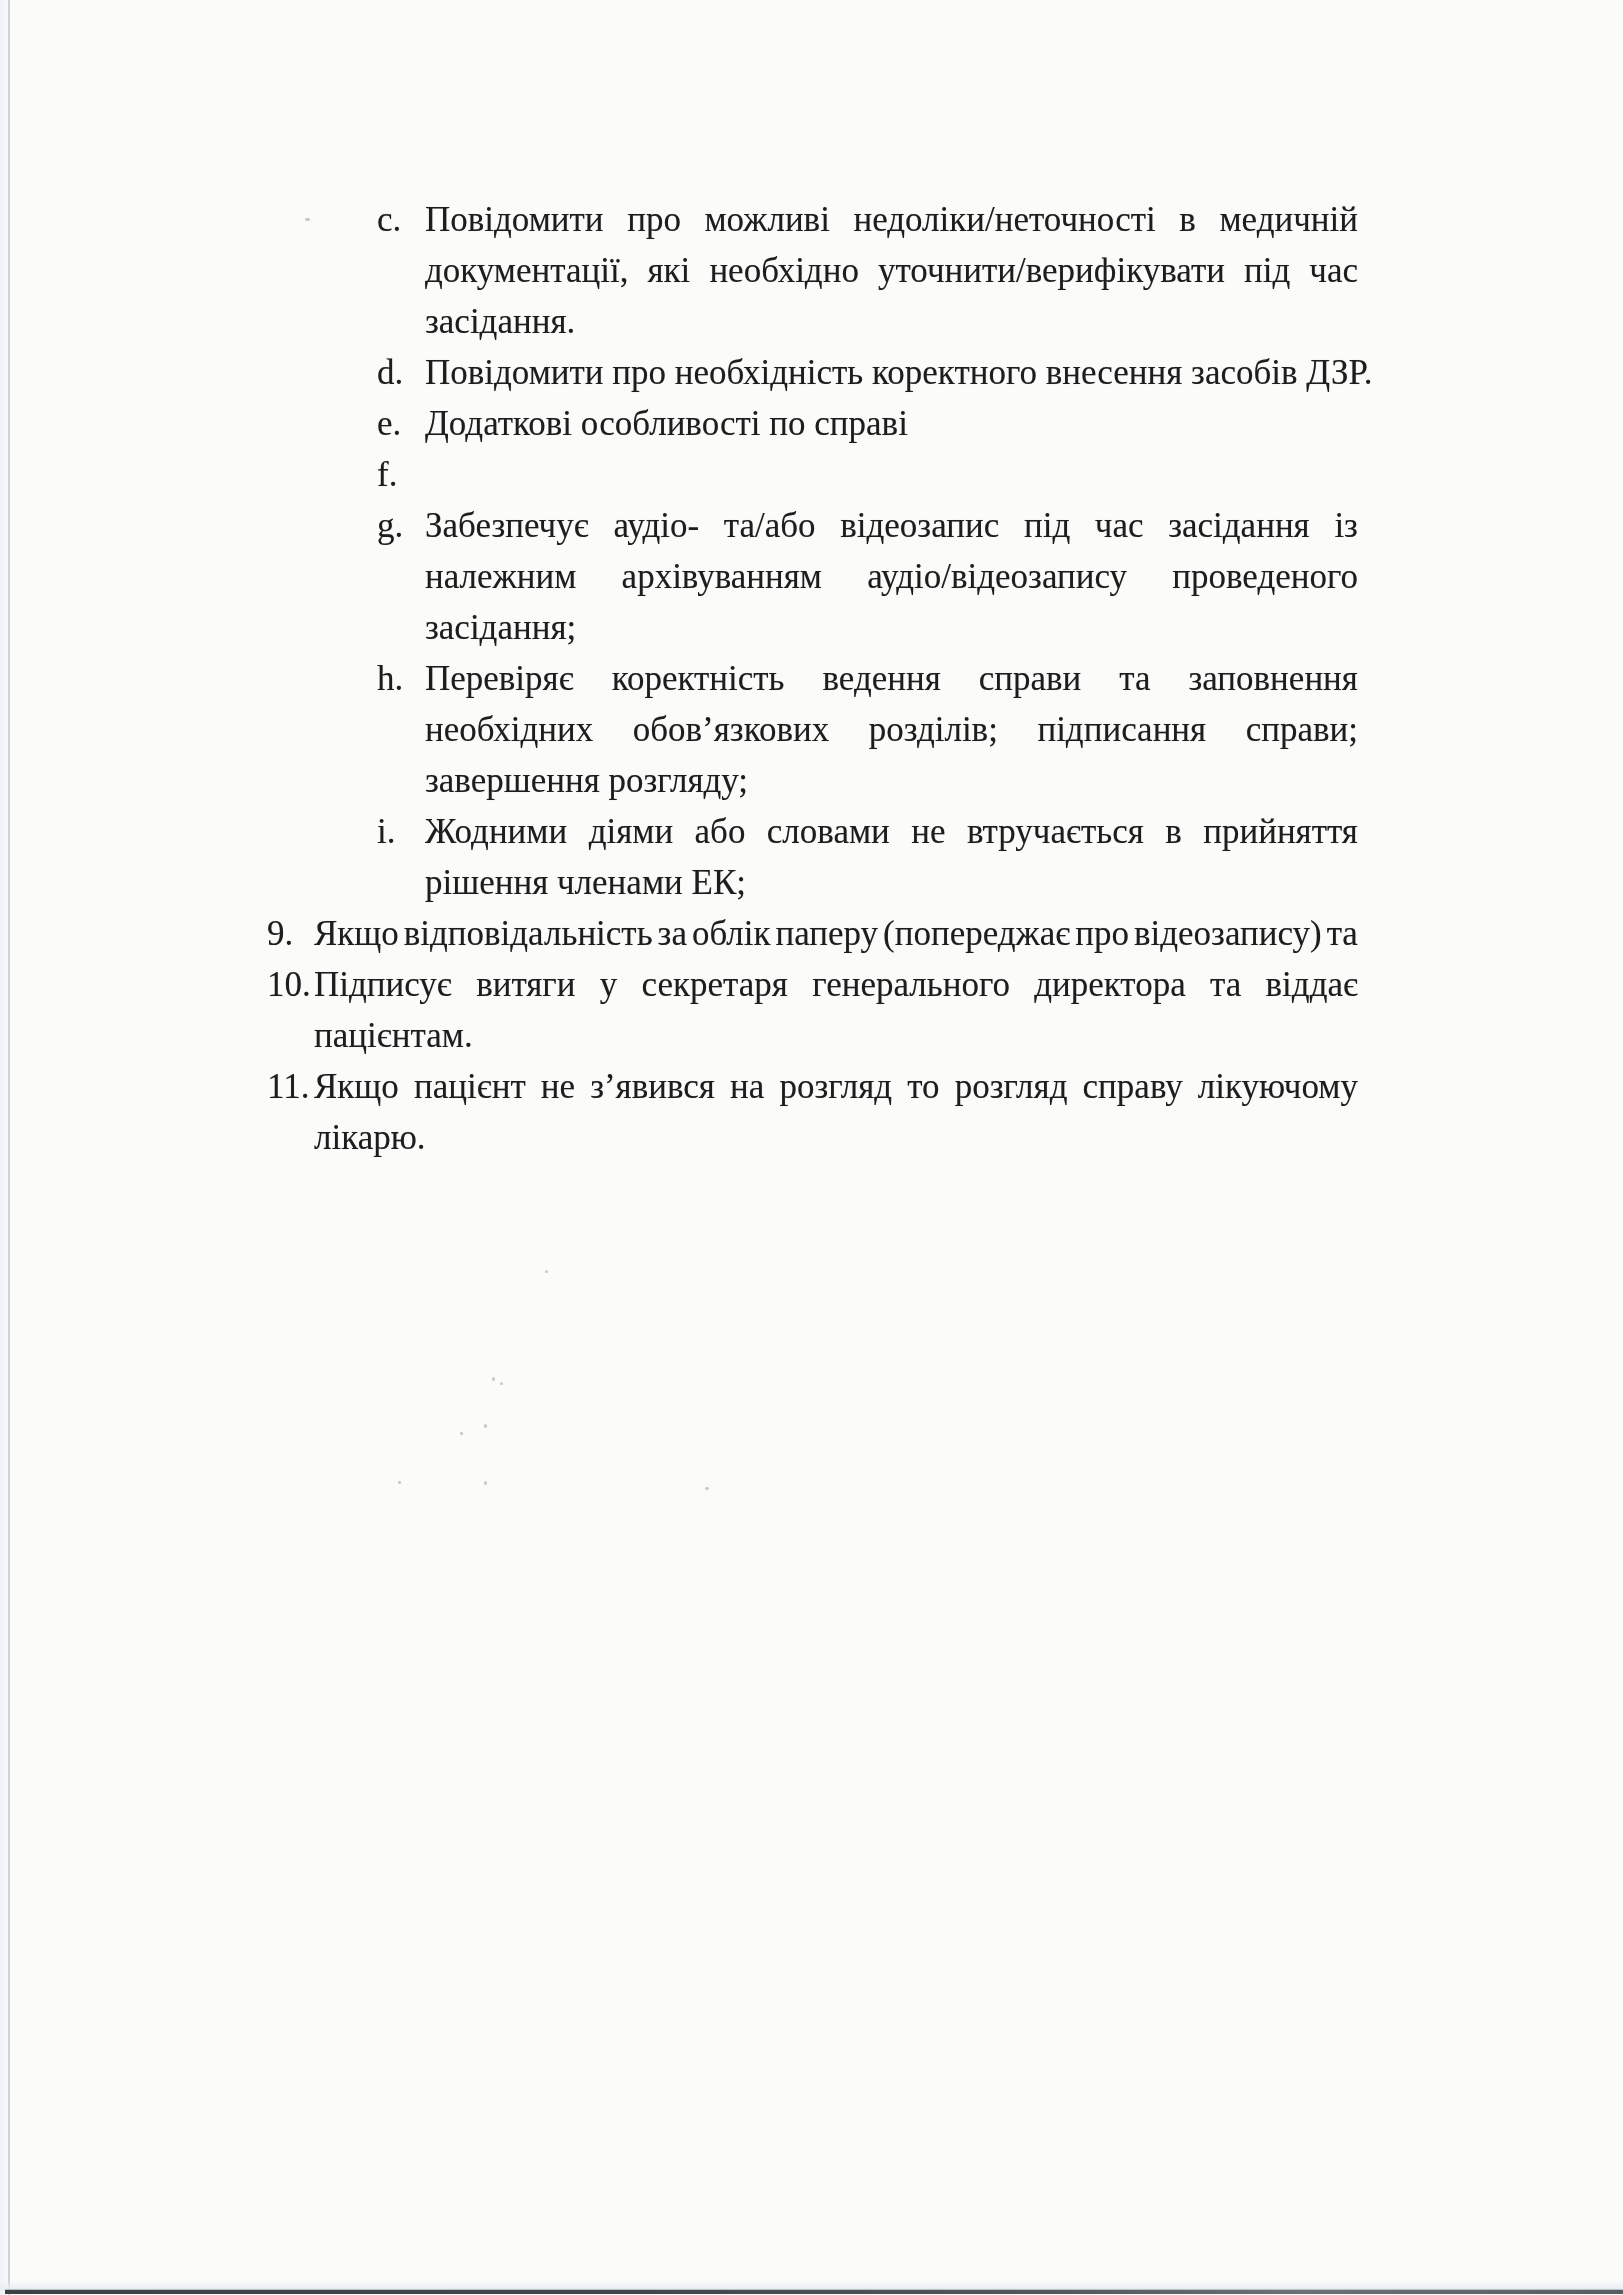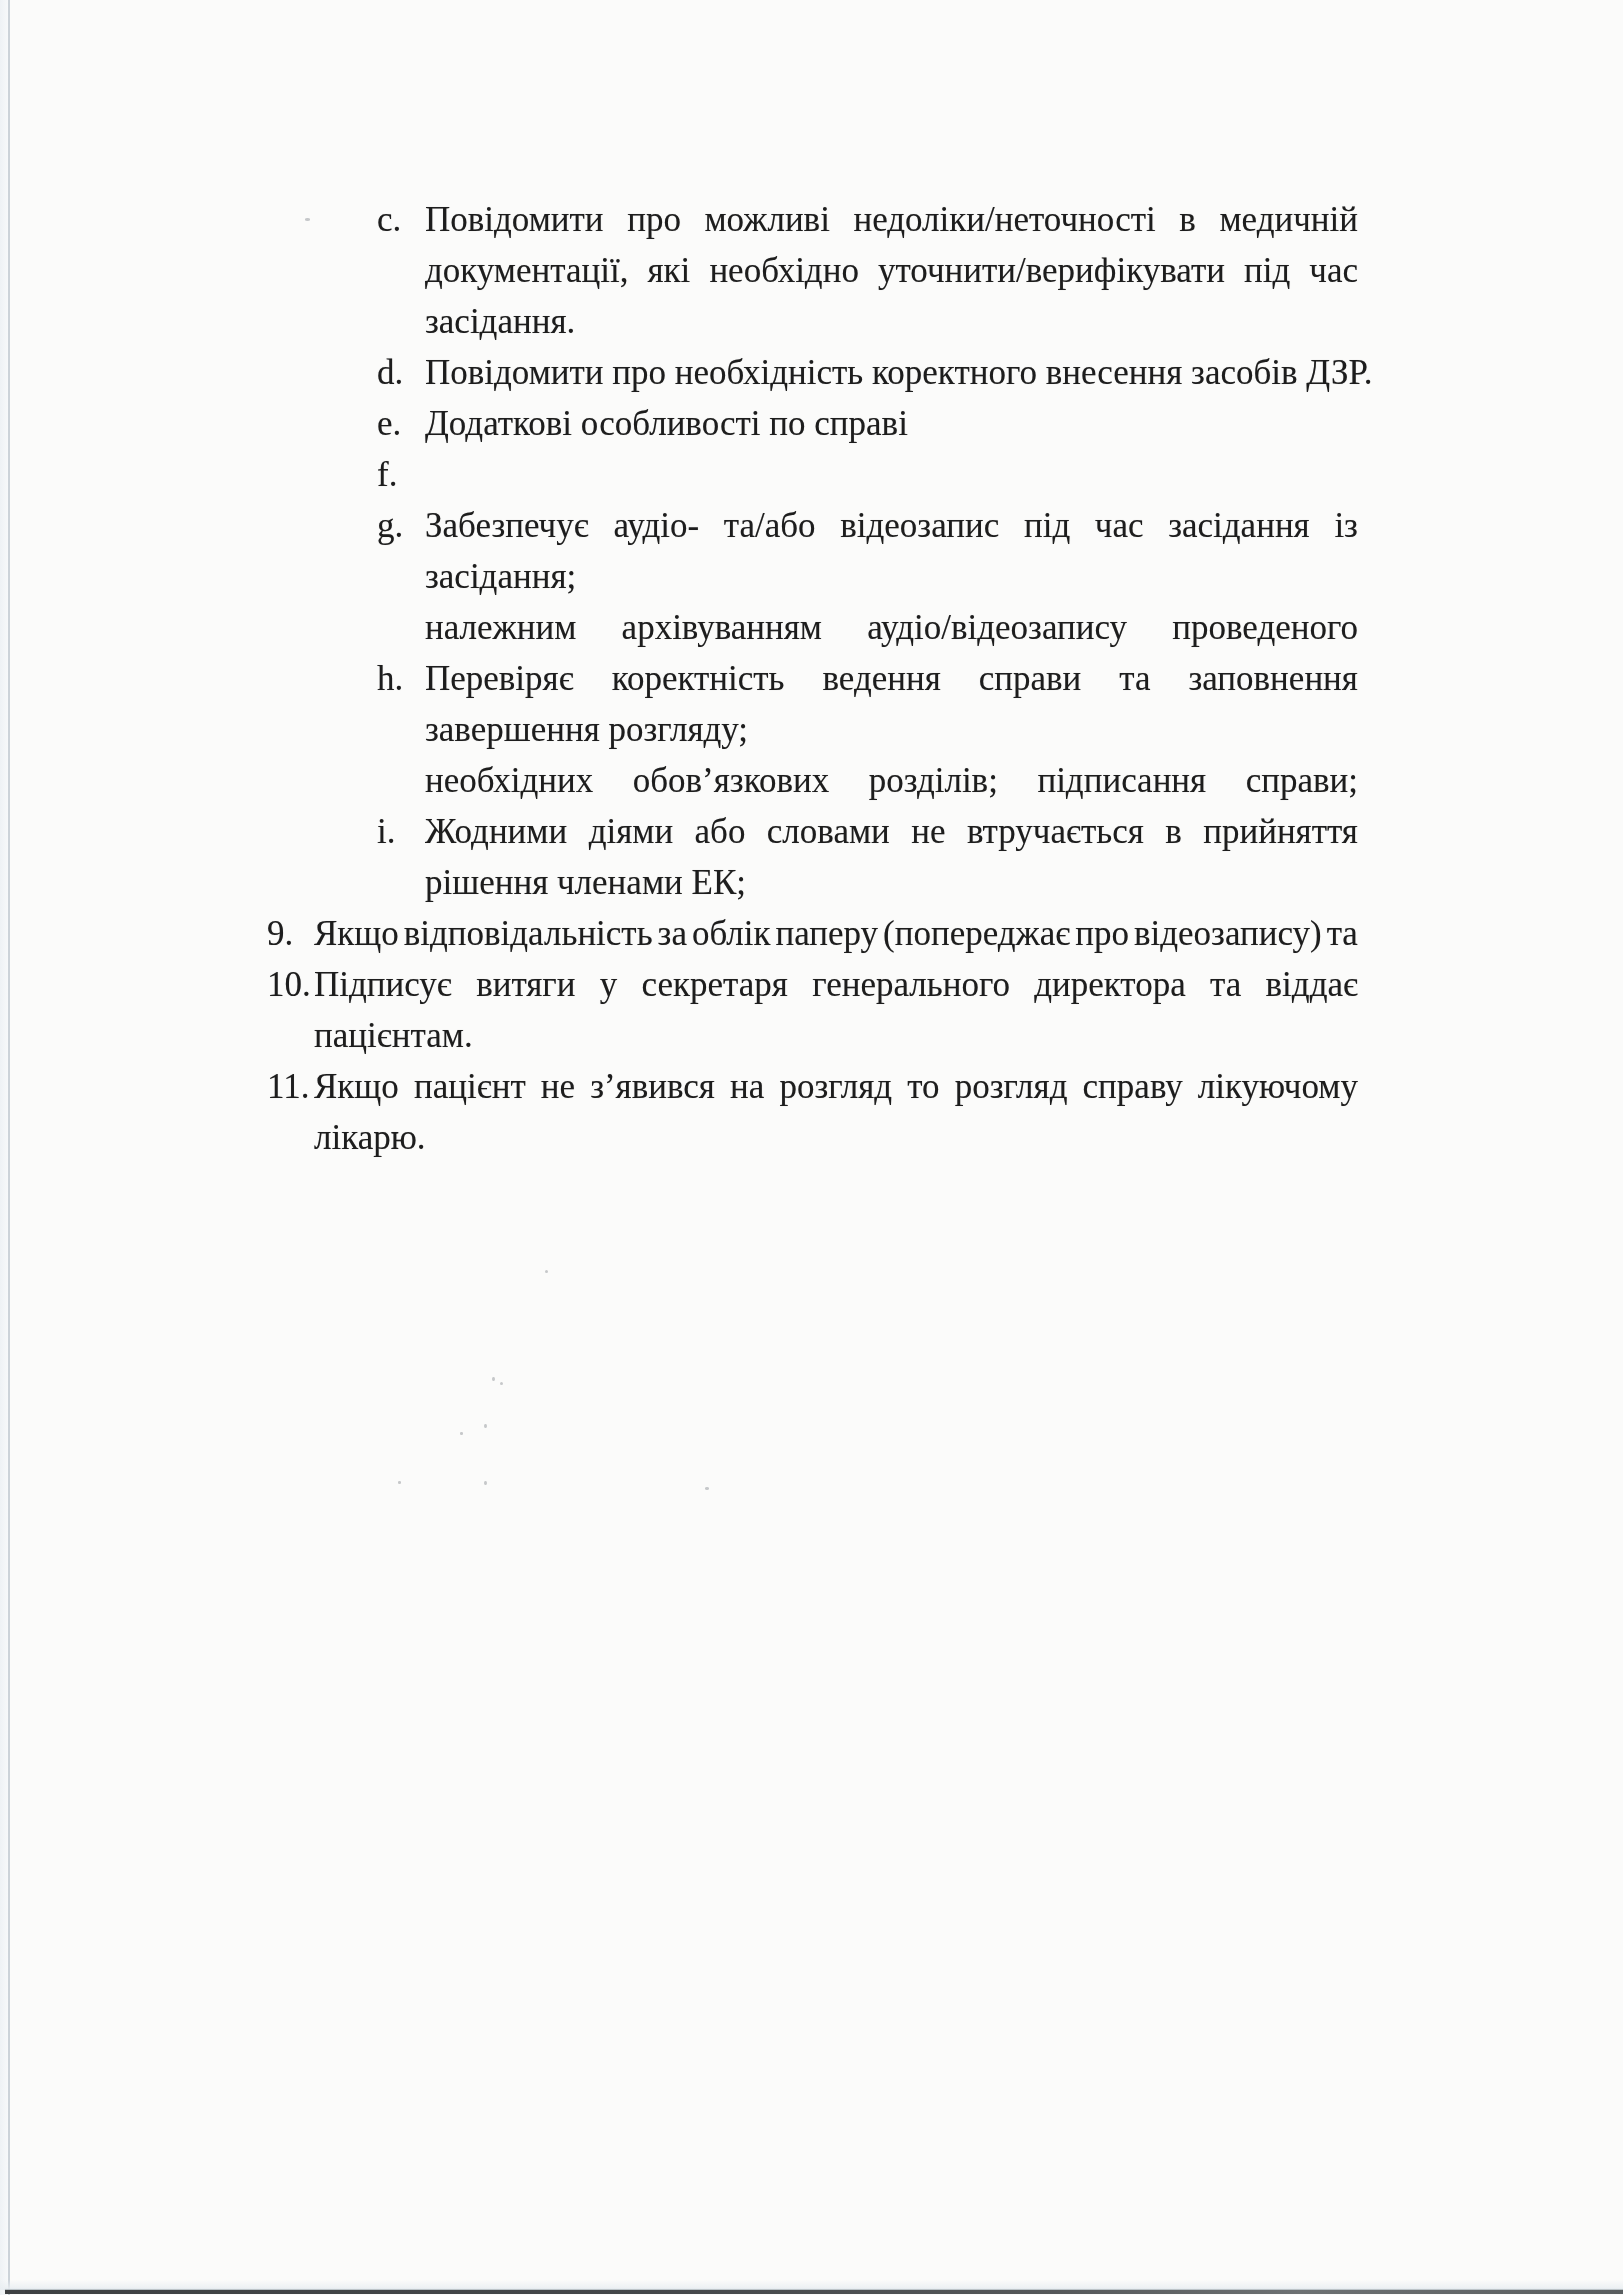--- a/index.html
+++ b/index.html
@@ -124,13 +124,13 @@
         <span class="word">засідання</span>
         <span class="word">із</span>
       </div>
-      <div class="line lettered-cont"><span>засідання;</span></div>
       <div class="line lettered-cont justify">
         <span class="word">належним</span>
         <span class="word">архівуванням</span>
         <span class="word">аудіо/відеозапису</span>
         <span class="word">проведеного</span>
       </div>
+      <div class="line lettered-cont"><span>засідання;</span></div>
       <div class="line lettered justify">
         <span class="marker">h.</span>
         <span class="word">Перевіряє</span>

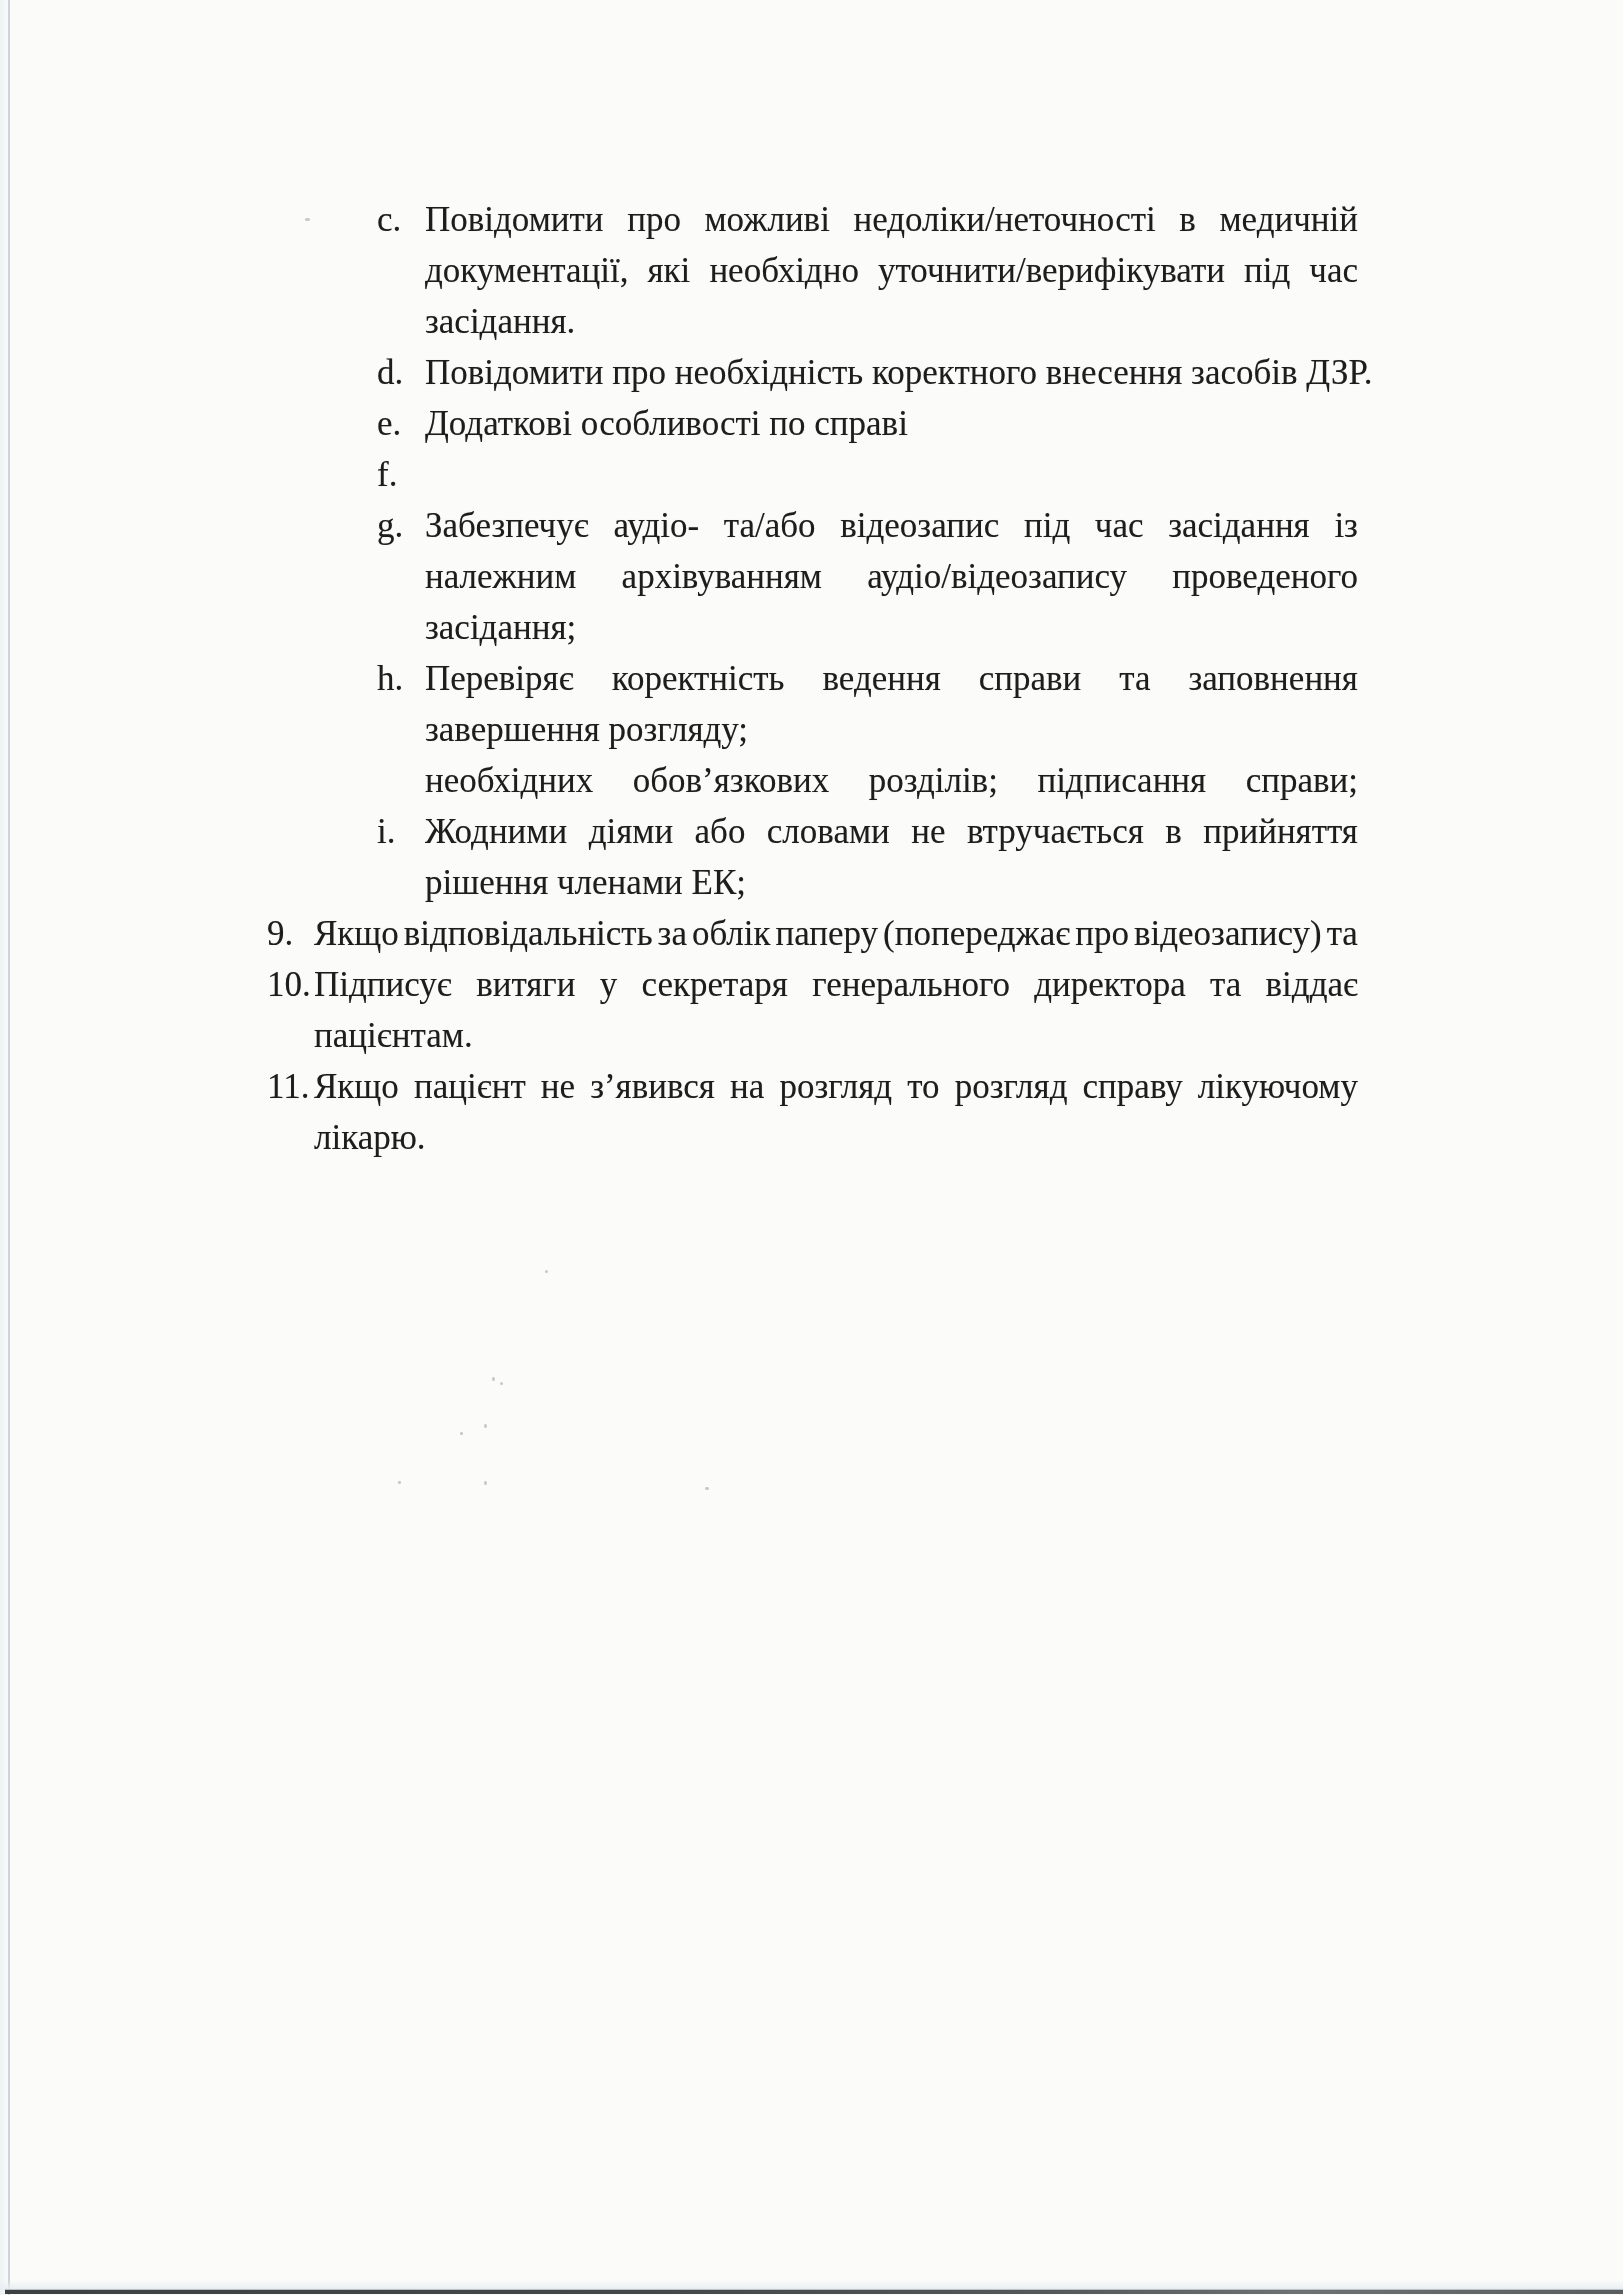--- a/index.html
+++ b/index.html
@@ -140,7 +140,6 @@
         <span class="word">та</span>
         <span class="word">заповнення</span>
       </div>
-      <div class="line lettered-cont"><span>завершення розгляду;</span></div>
       <div class="line lettered-cont justify">
         <span class="word">необхідних</span>
         <span class="word">обов’язкових</span>
@@ -148,6 +147,7 @@
         <span class="word">підписання</span>
         <span class="word">справи;</span>
       </div>
+      <div class="line lettered-cont"><span>завершення розгляду;</span></div>
       <div class="line lettered justify">
         <span class="marker">i.</span>
         <span class="word">Жодними</span>

